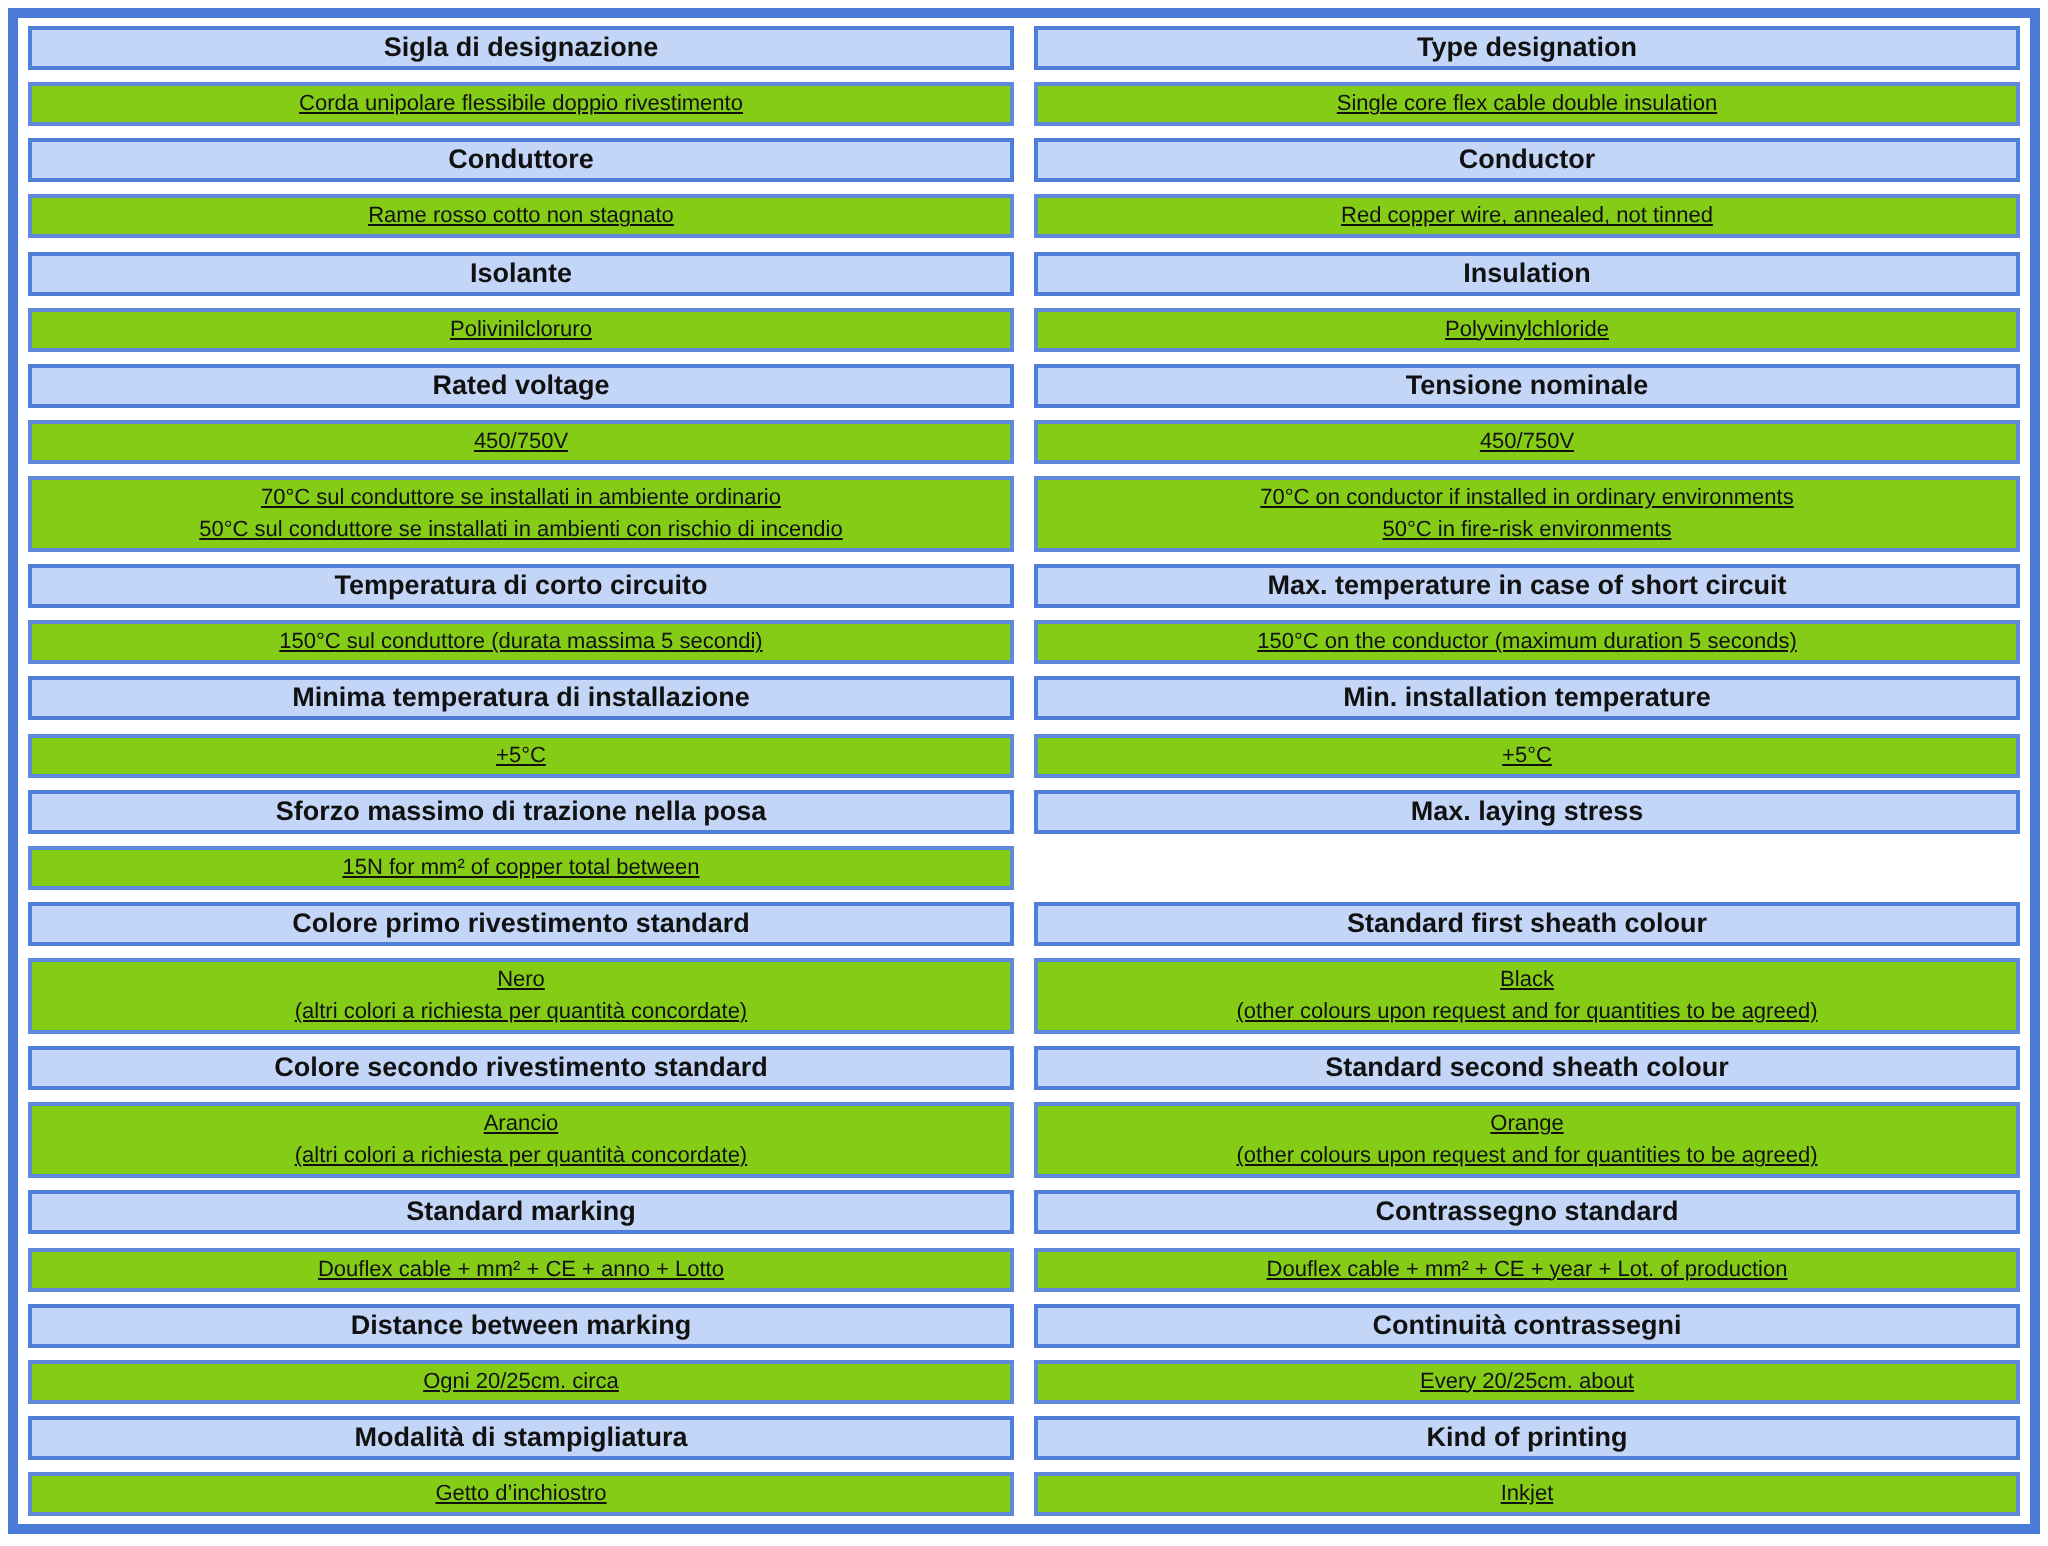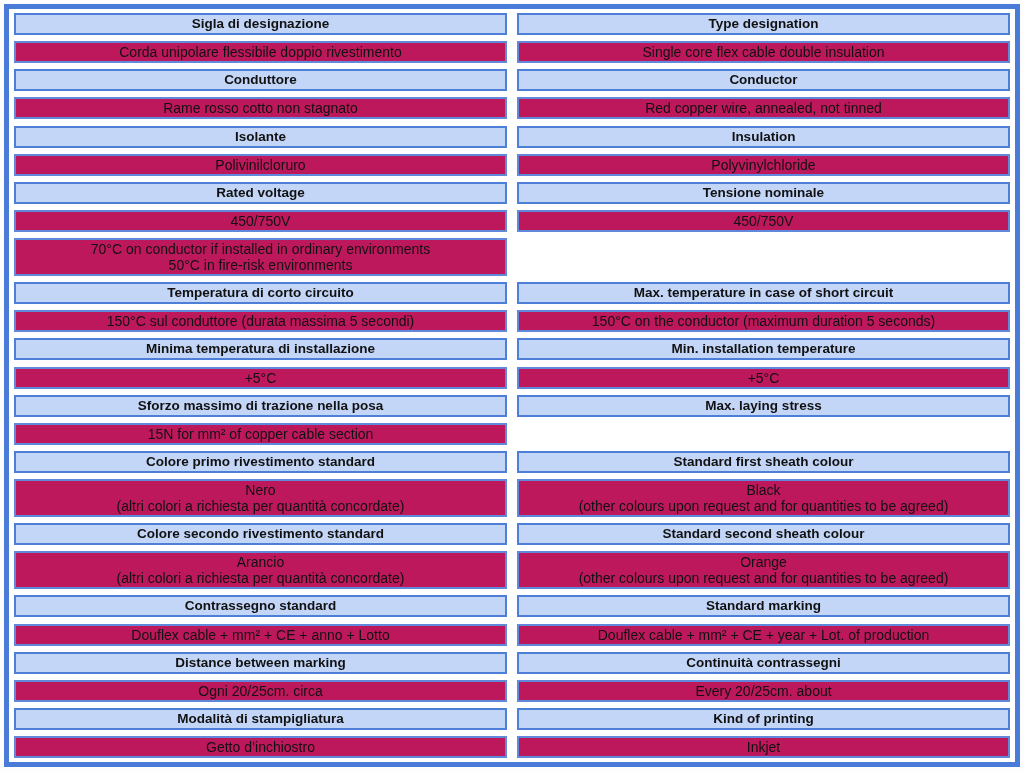--- a/index.html
+++ b/index.html
@@ -42,9 +42,10 @@
     font-size: 13.5px;
   }
   .cell.value {
-    background: #be185d;
+    background: #84cc16;
     border: 2px solid #6189db;
-    font-size: 14px;
+    font-size: 11px;
+    text-decoration: underline;
   }
 </style>
 </head>

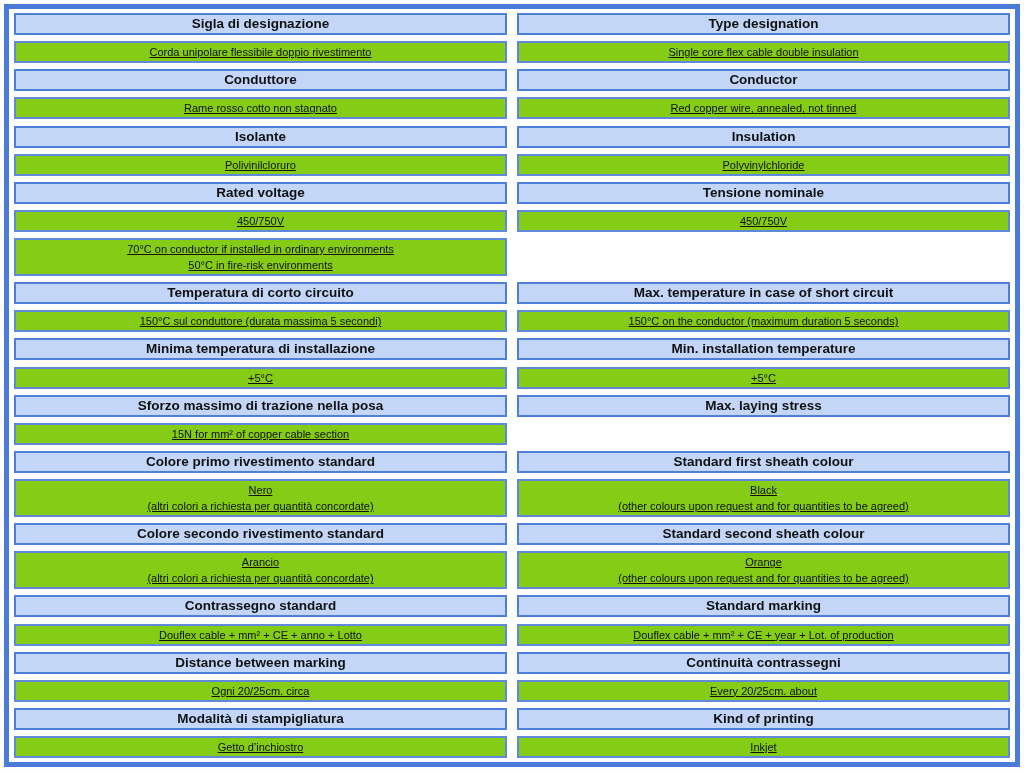--- a/index.html
+++ b/index.html
@@ -91,6 +91,8 @@
     </div>
 
     <div class="row">
+      <div class="cell value">70°C sul conduttore se installati in ambiente ordinario
+50°C sul conduttore se installati in ambienti con rischio di incendio</div>
       <div class="cell value">70°C on conductor if installed in ordinary environments
 50°C in fire-risk environments</div>
     </div>

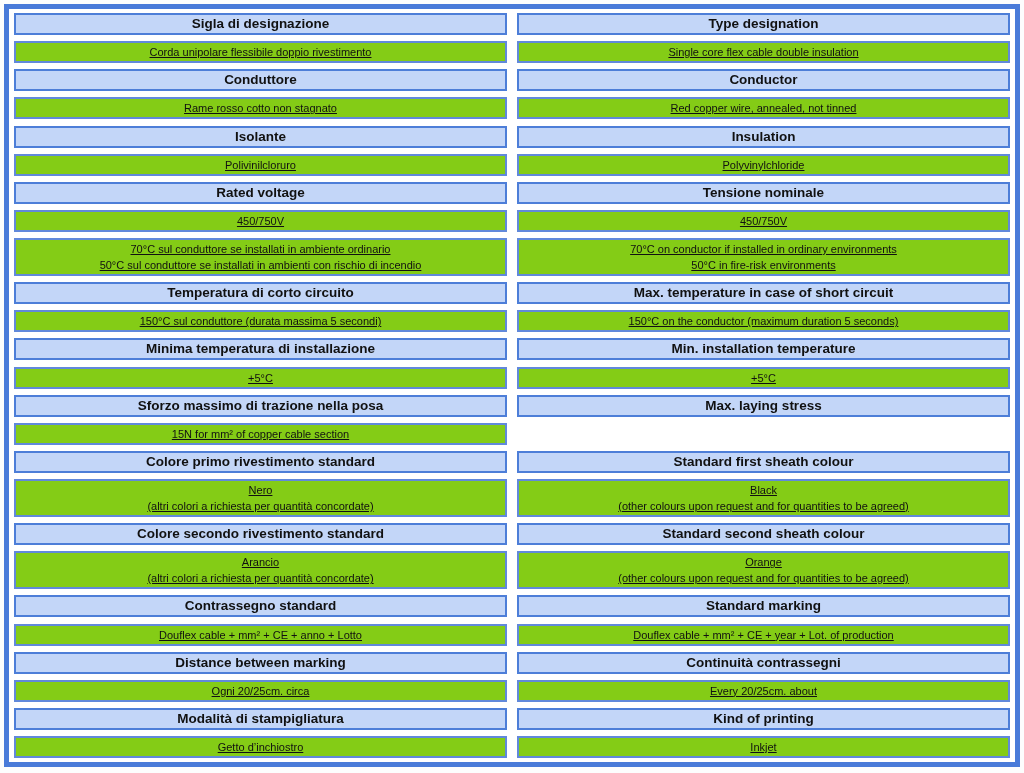--- a/index.html
+++ b/index.html
@@ -120,7 +120,7 @@
       <div class="cell header">Max. laying stress</div>
     </div>
     <div class="row">
-      <div class="cell value">15N for mm² of copper cable section</div>
+      <div class="cell value">15N for mm² of copper total between</div>
     </div>
 
     <div class="row">

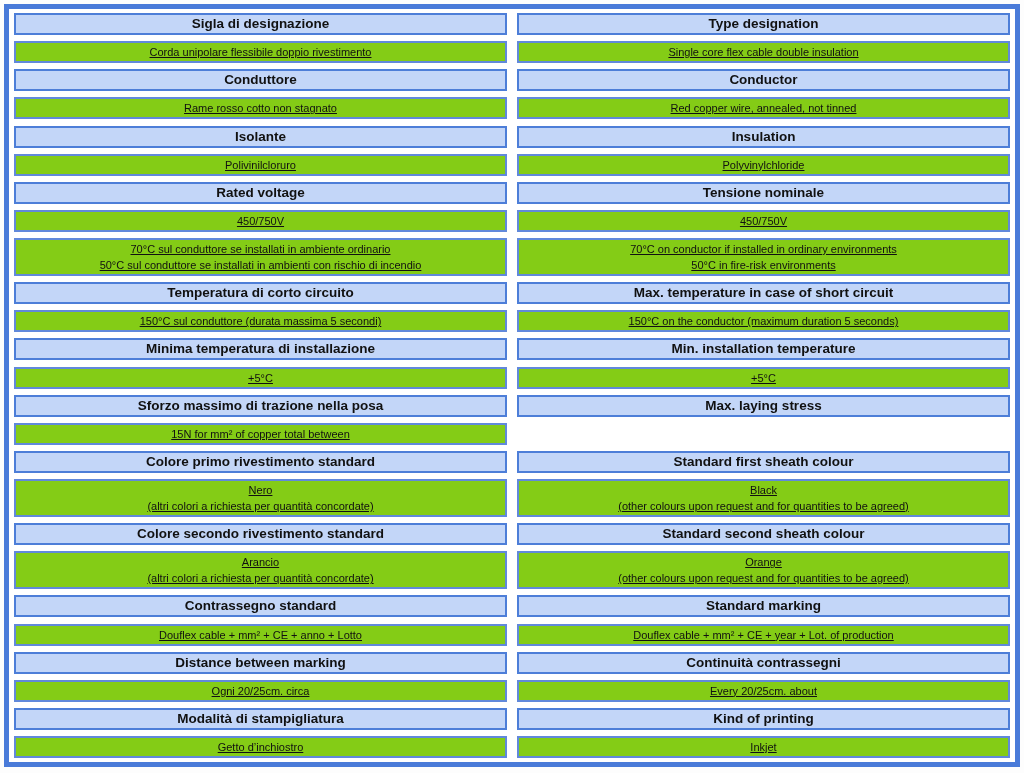--- a/index.html
+++ b/index.html
@@ -146,8 +146,8 @@
     </div>
 
     <div class="row">
+      <div class="cell header">Standard marking</div>
       <div class="cell header">Contrassegno standard</div>
-      <div class="cell header">Standard marking</div>
     </div>
     <div class="row">
       <div class="cell value">Douflex cable + mm² + CE + anno + Lotto</div>

